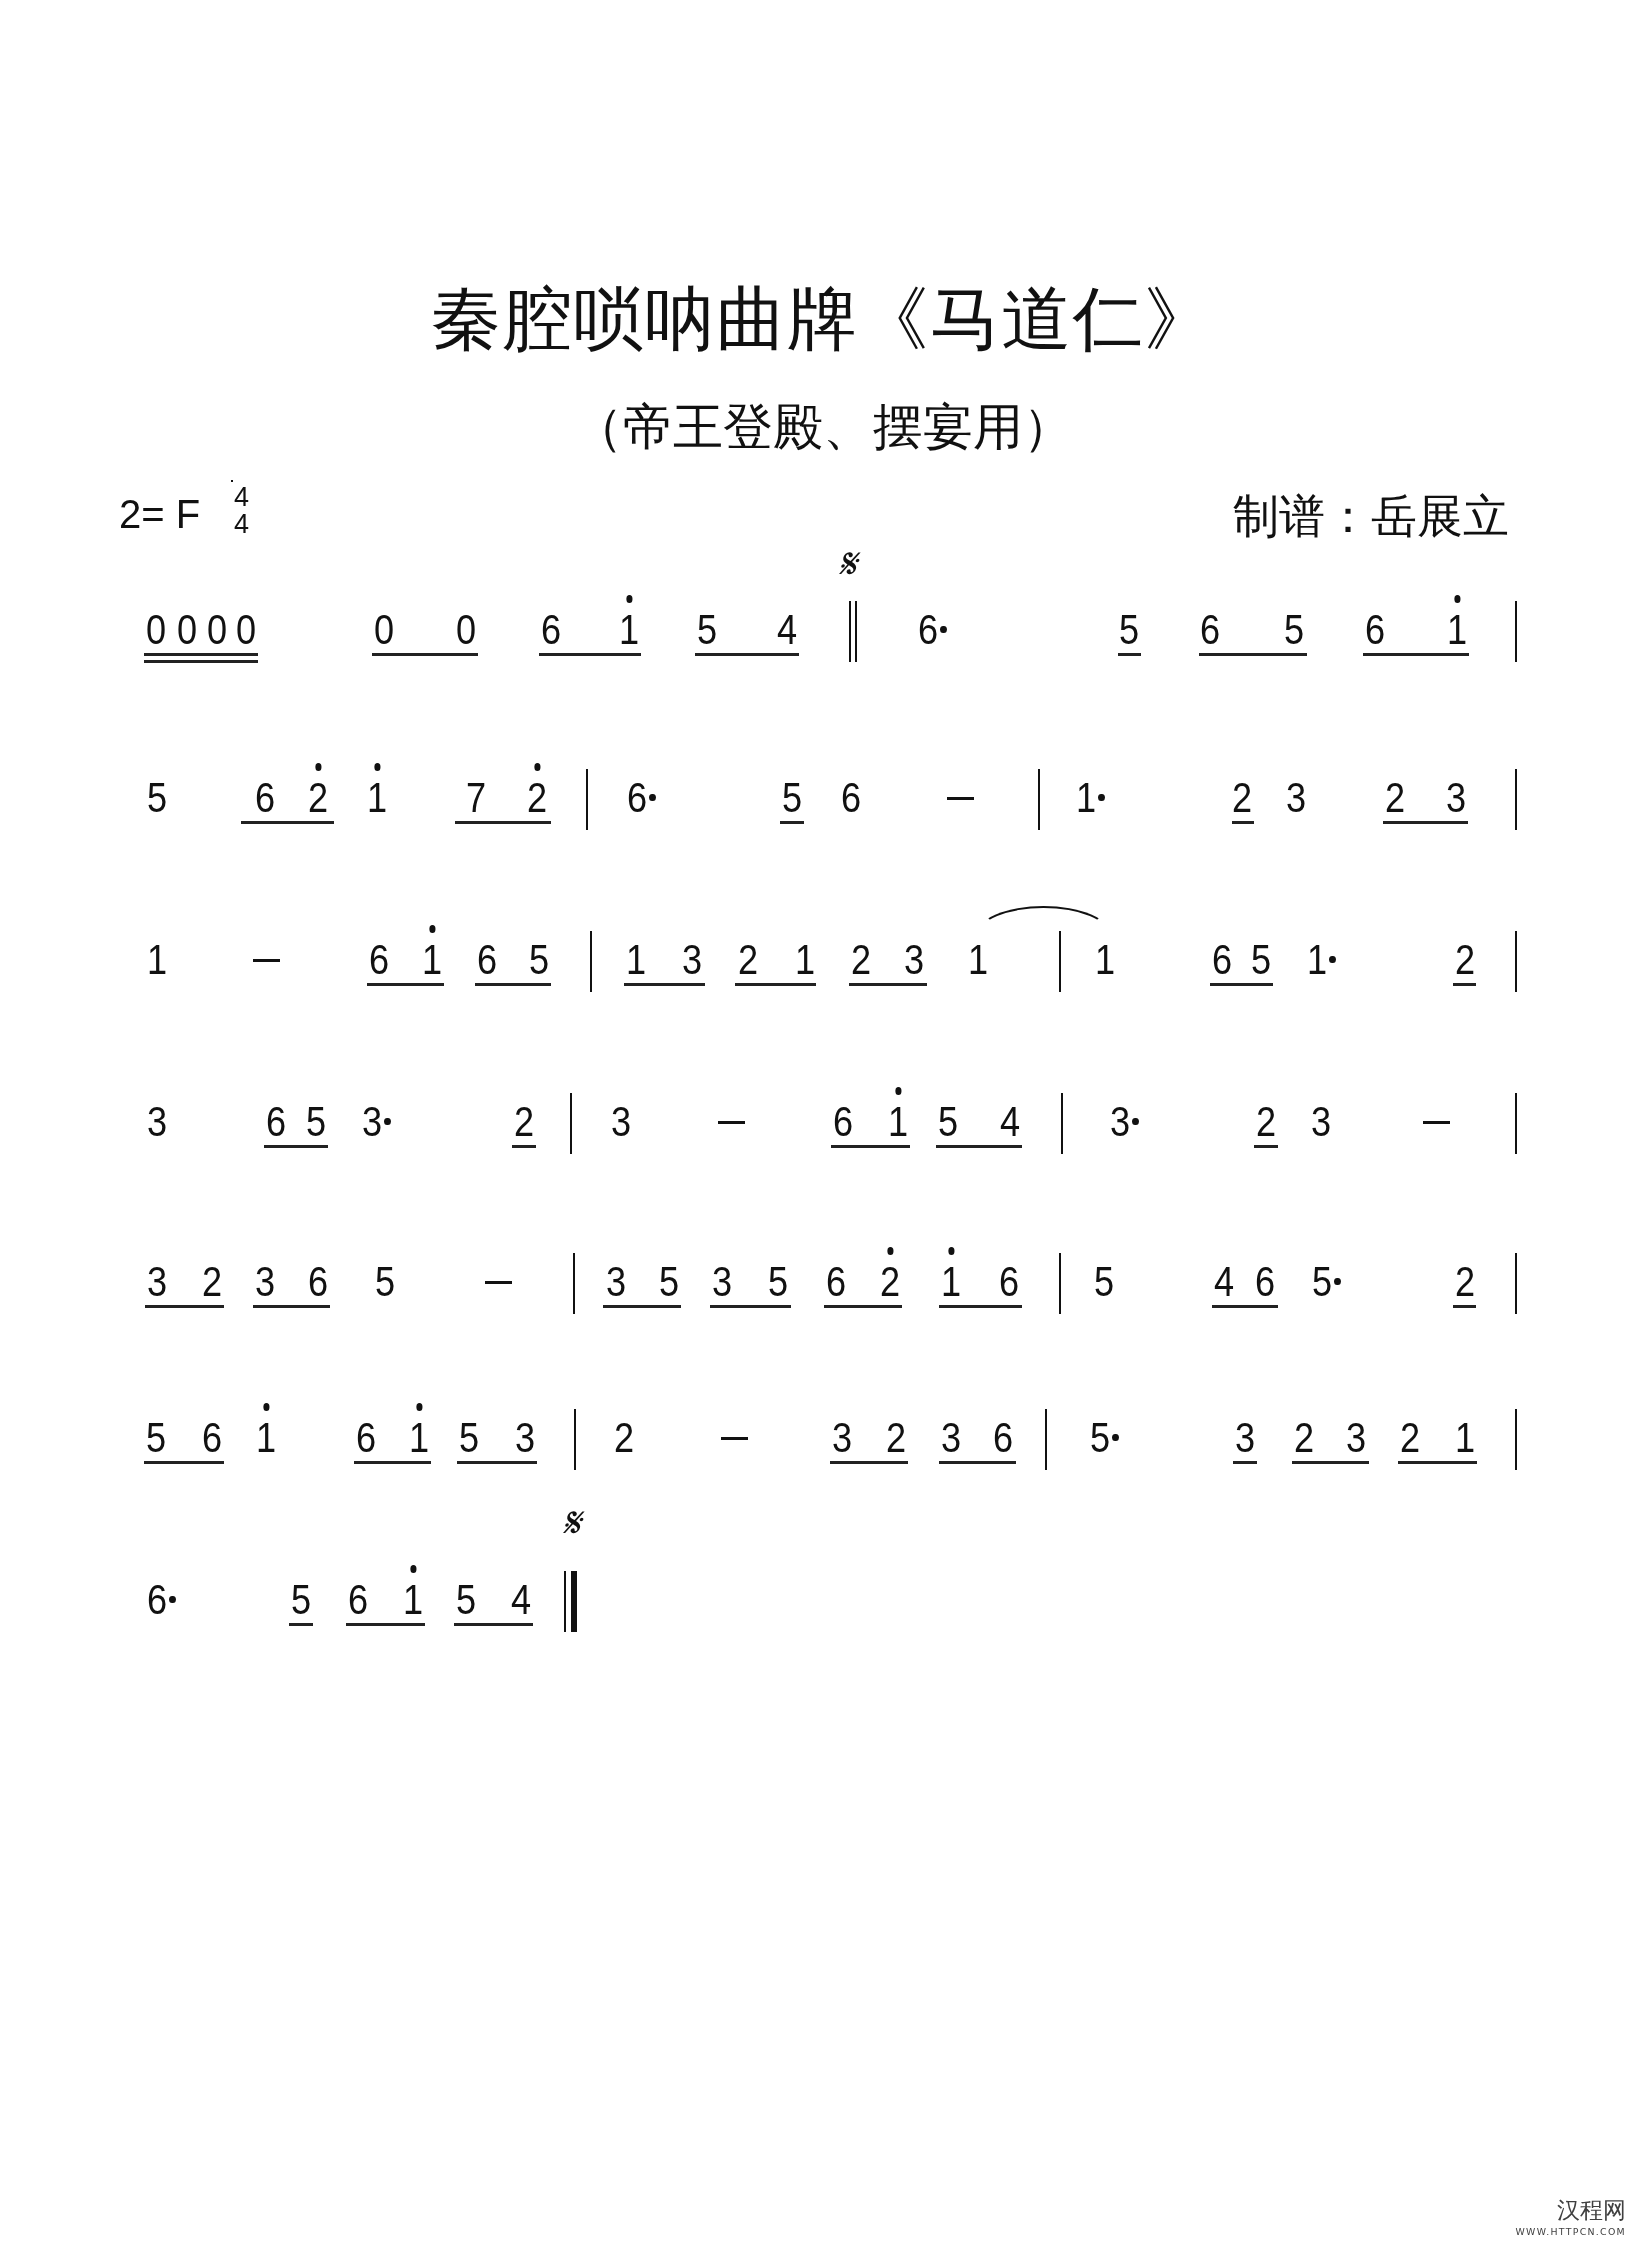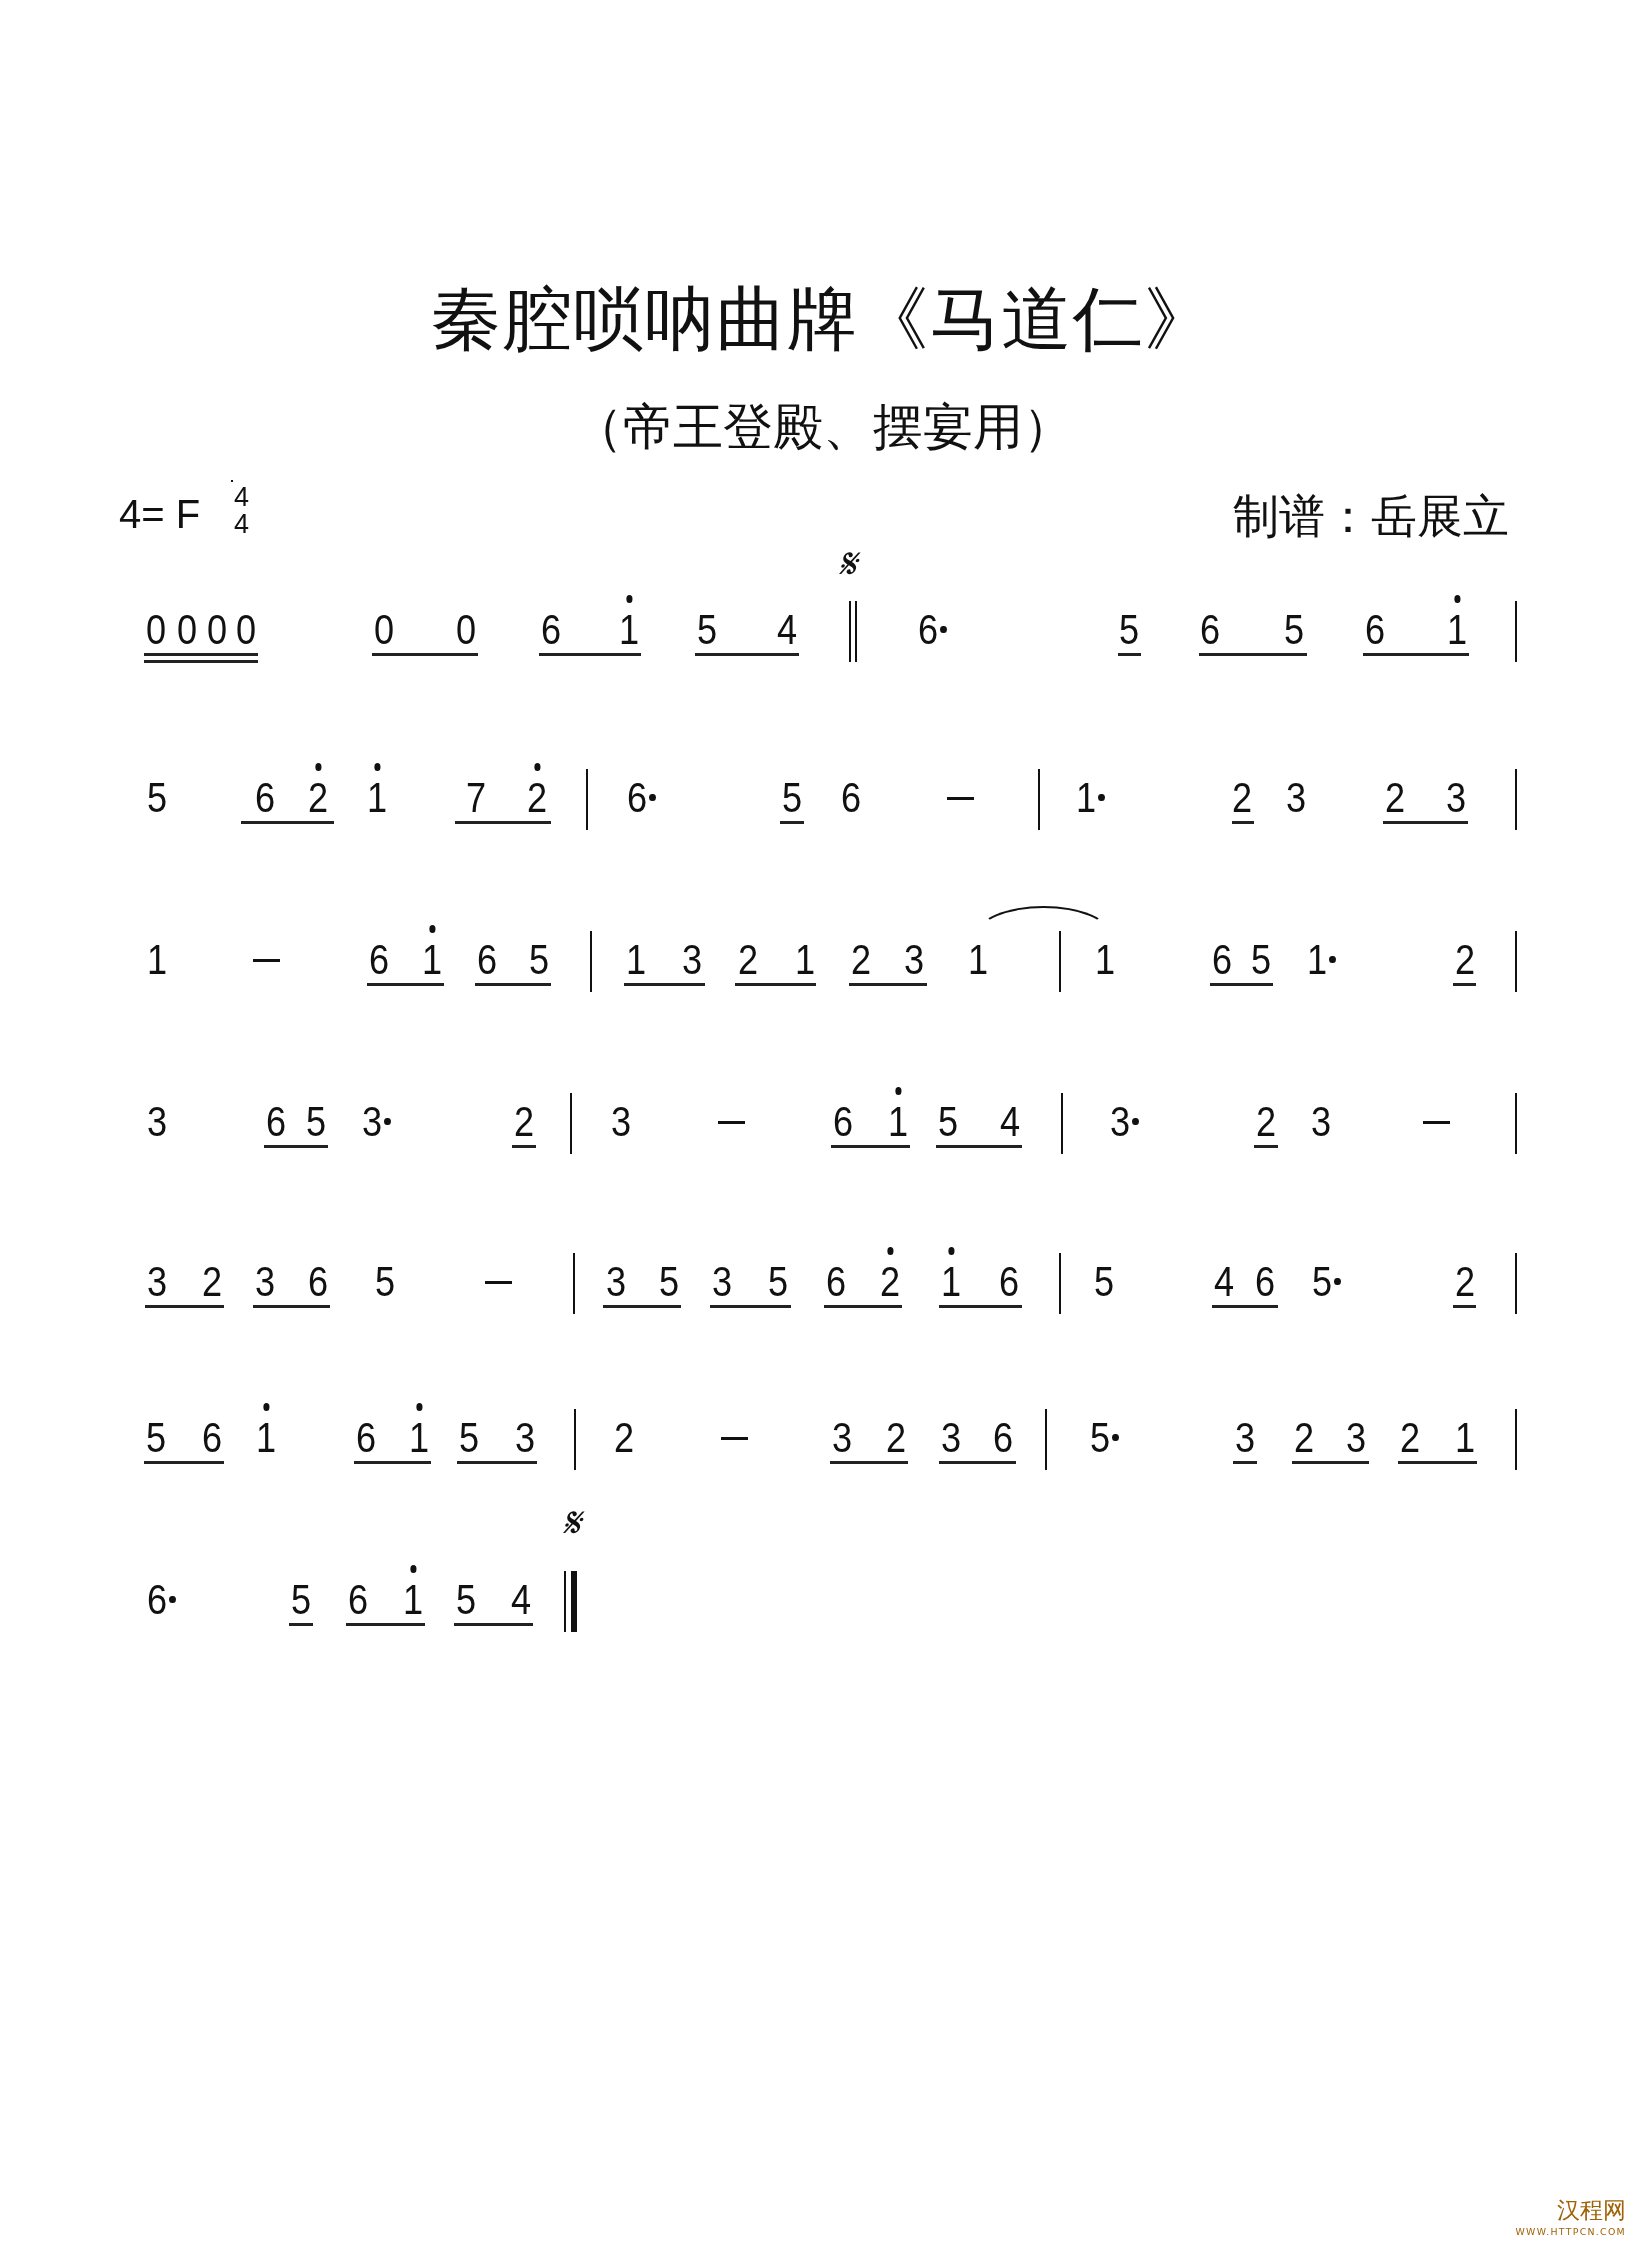--- a/index.html
+++ b/index.html
@@ -44,7 +44,7 @@
 
 <div class="title">秦腔唢呐曲牌《马道仁》</div>
 <div class="subtitle">（帝王登殿、摆宴用）</div>
-<div class="key">4= F</div>
+<div class="key">2= F</div>
 <div class="timesig">
   <span class="num">4</span>
   <span class="bar"></span>

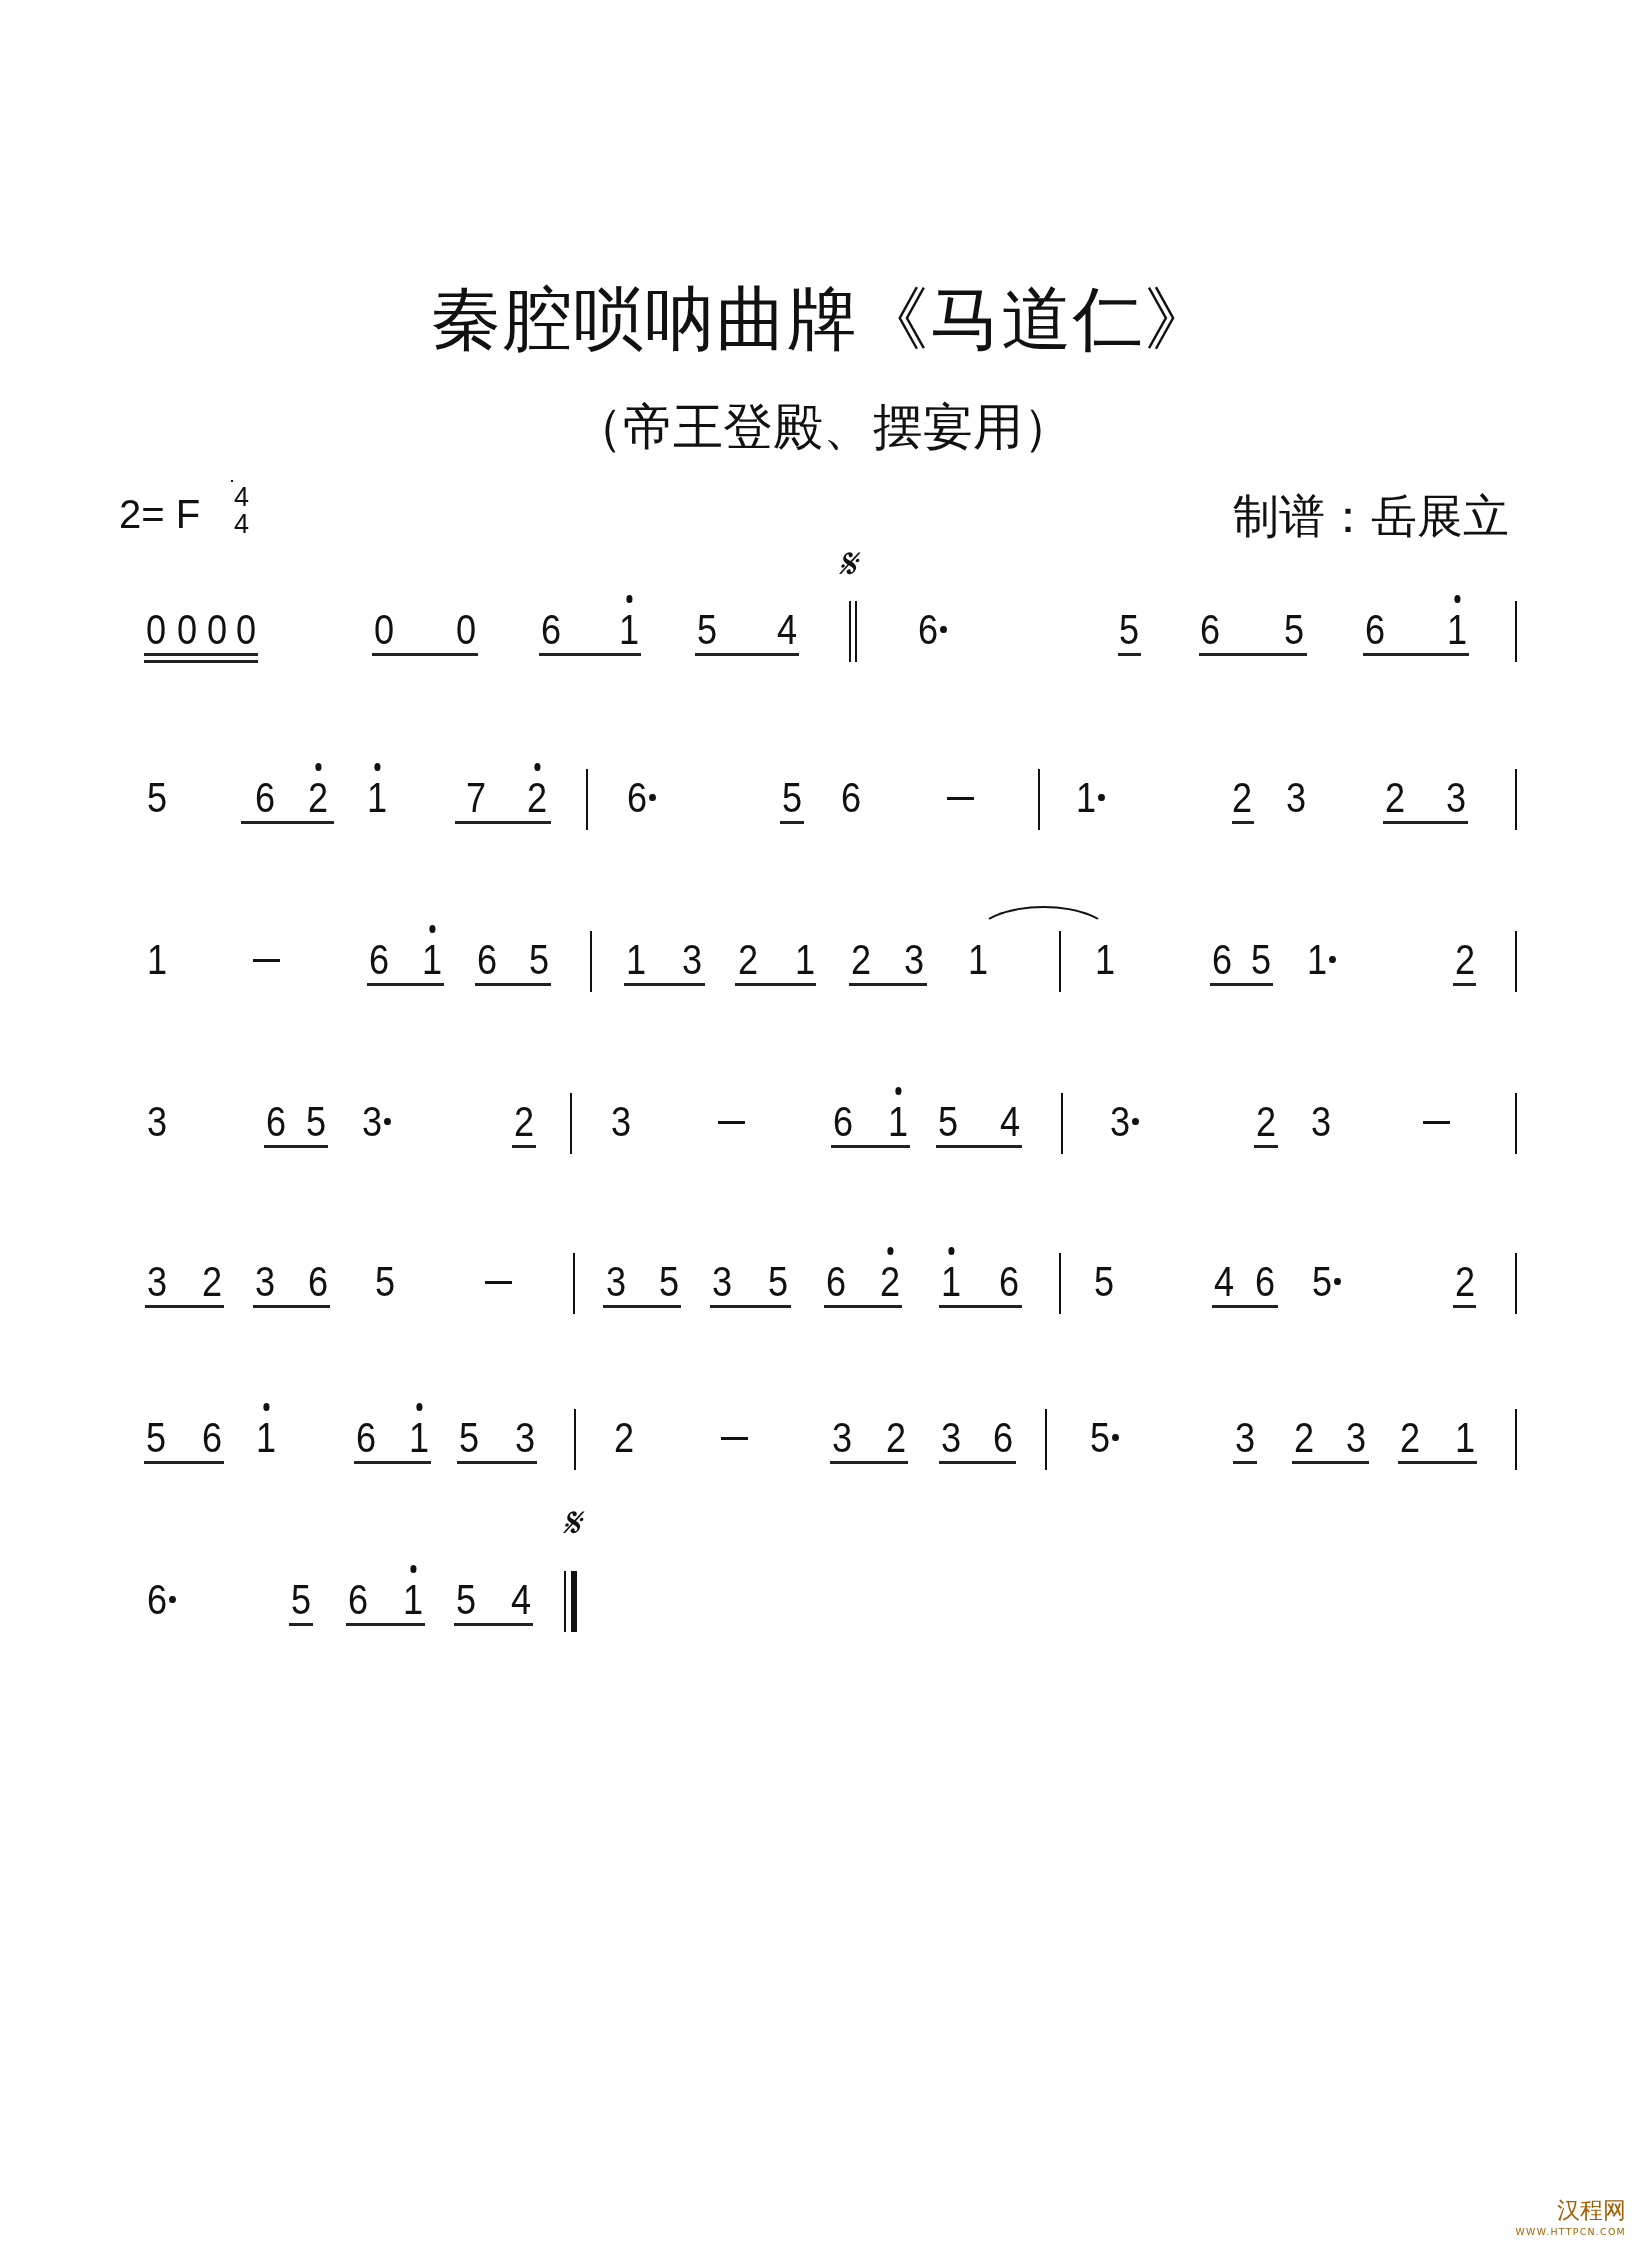--- a/index.html
+++ b/index.html
@@ -36,7 +36,7 @@
   .segno { position:absolute; font-family:"DejaVu Serif", serif; font-size:42px; font-style:italic; }
   .tie { position:absolute; border:2px solid #111; border-bottom:none; border-left-color:transparent;
          border-right-color:transparent; border-radius:50% 50% 0 0 / 100% 100% 0 0; height:27px; }
-  .watermark { position:absolute; right:20px; bottom:13.5px; color:#a16207; font-size:23px; text-align:right; }
+  .watermark { position:absolute; right:20px; bottom:13.5px; color:#404040; font-size:23px; text-align:right; }
   .watermark small { display:block; font-size:9.4px; letter-spacing:1.3px; }
 </style>
 </head>

